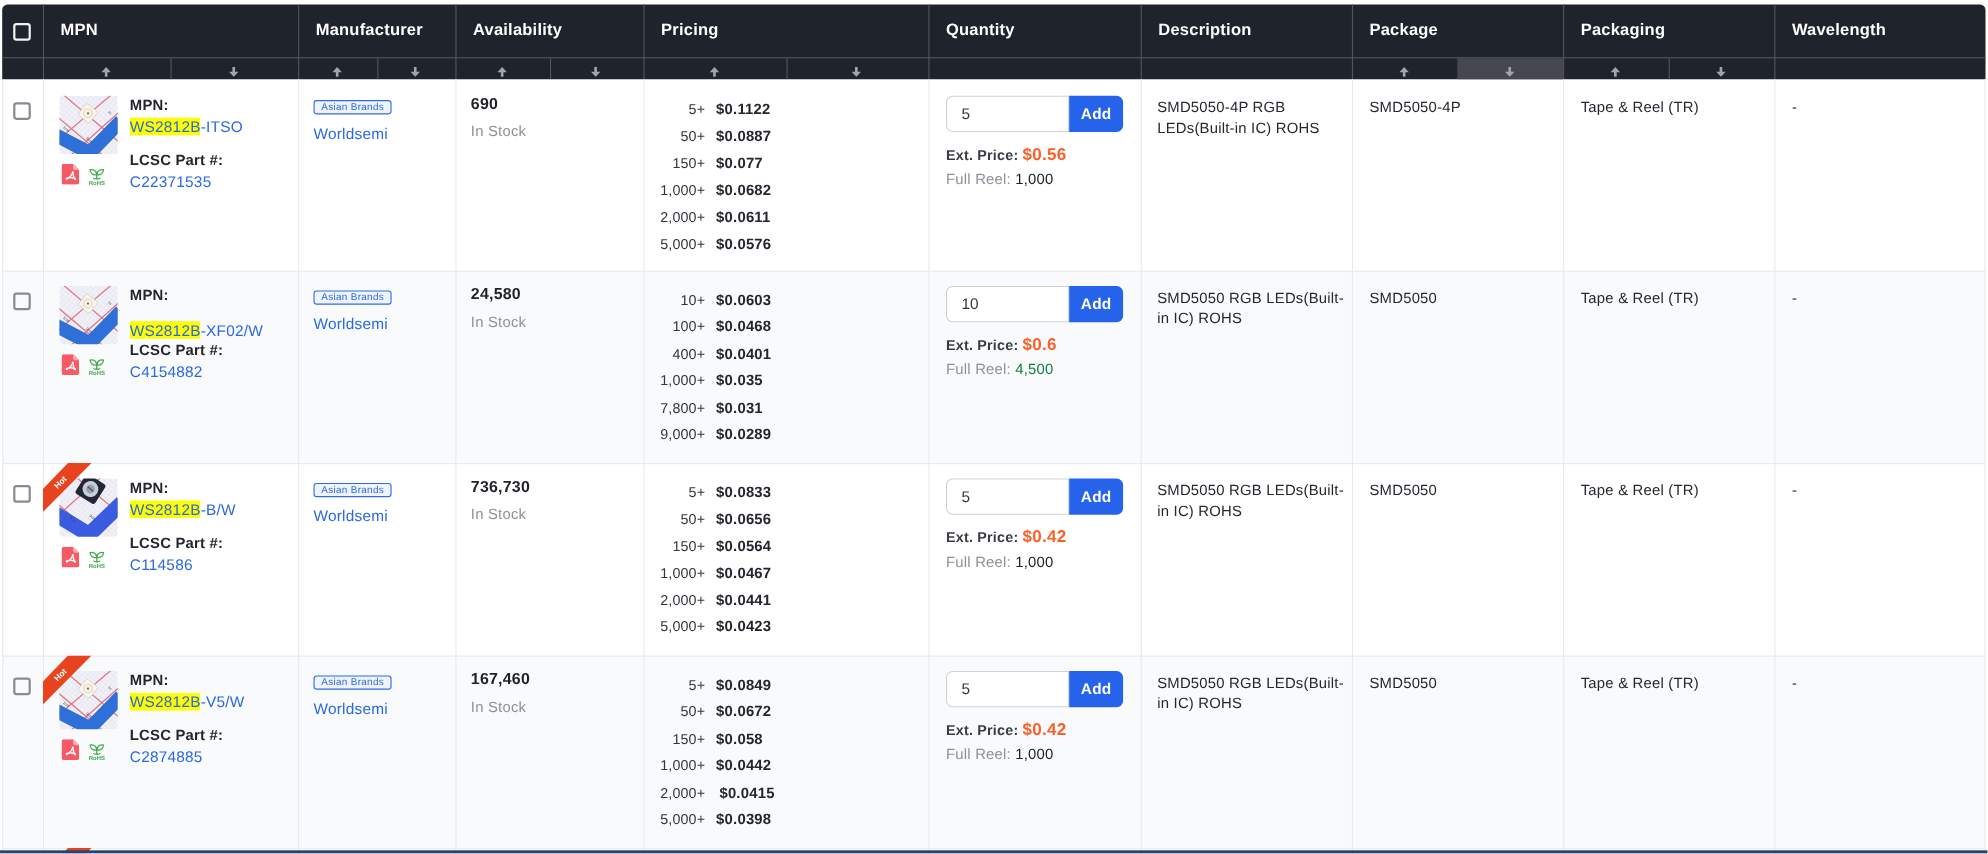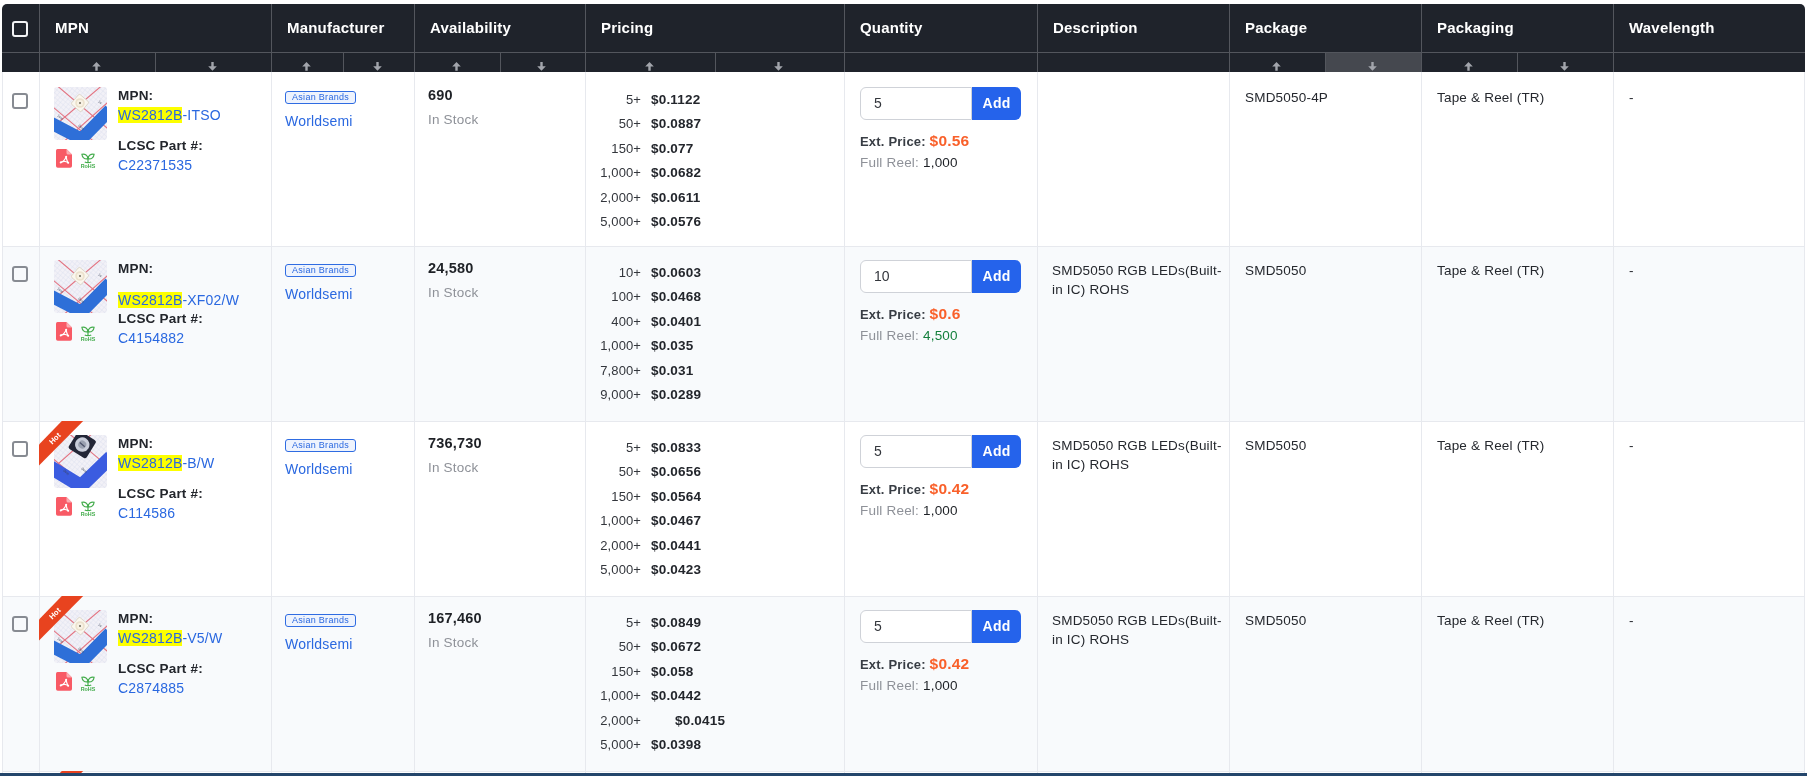--- a/index.html
+++ b/index.html
@@ -178,6 +178,7 @@
 </div>
 <div class="abs" style="left:860px;top:131.5px;font-size:13px;font-weight:bold;color:#383d44;letter-spacing:0.2px">Ext. Price: <span style="color:#f9602a;font-size:15.5px">$0.56</span></div>
 <div class="abs" style="left:860px;top:155.0px;font-size:13.5px;color:#8e9198;letter-spacing:0.2px">Full Reel: <span style="color:#1e2126">1,000</span></div>
+<div class="cell13" style="left:1052px;top:87.5px">SMD5050-4P RGB<br>LEDs(Built-in IC) ROHS</div>
 <div class="cell13" style="left:1245px;top:87.5px">SMD5050-4P</div>
 <div class="cell13" style="left:1437px;top:87.5px">Tape &amp; Reel (TR)</div>
 <div class="cell13" style="left:1629px;top:87.5px">-</div>

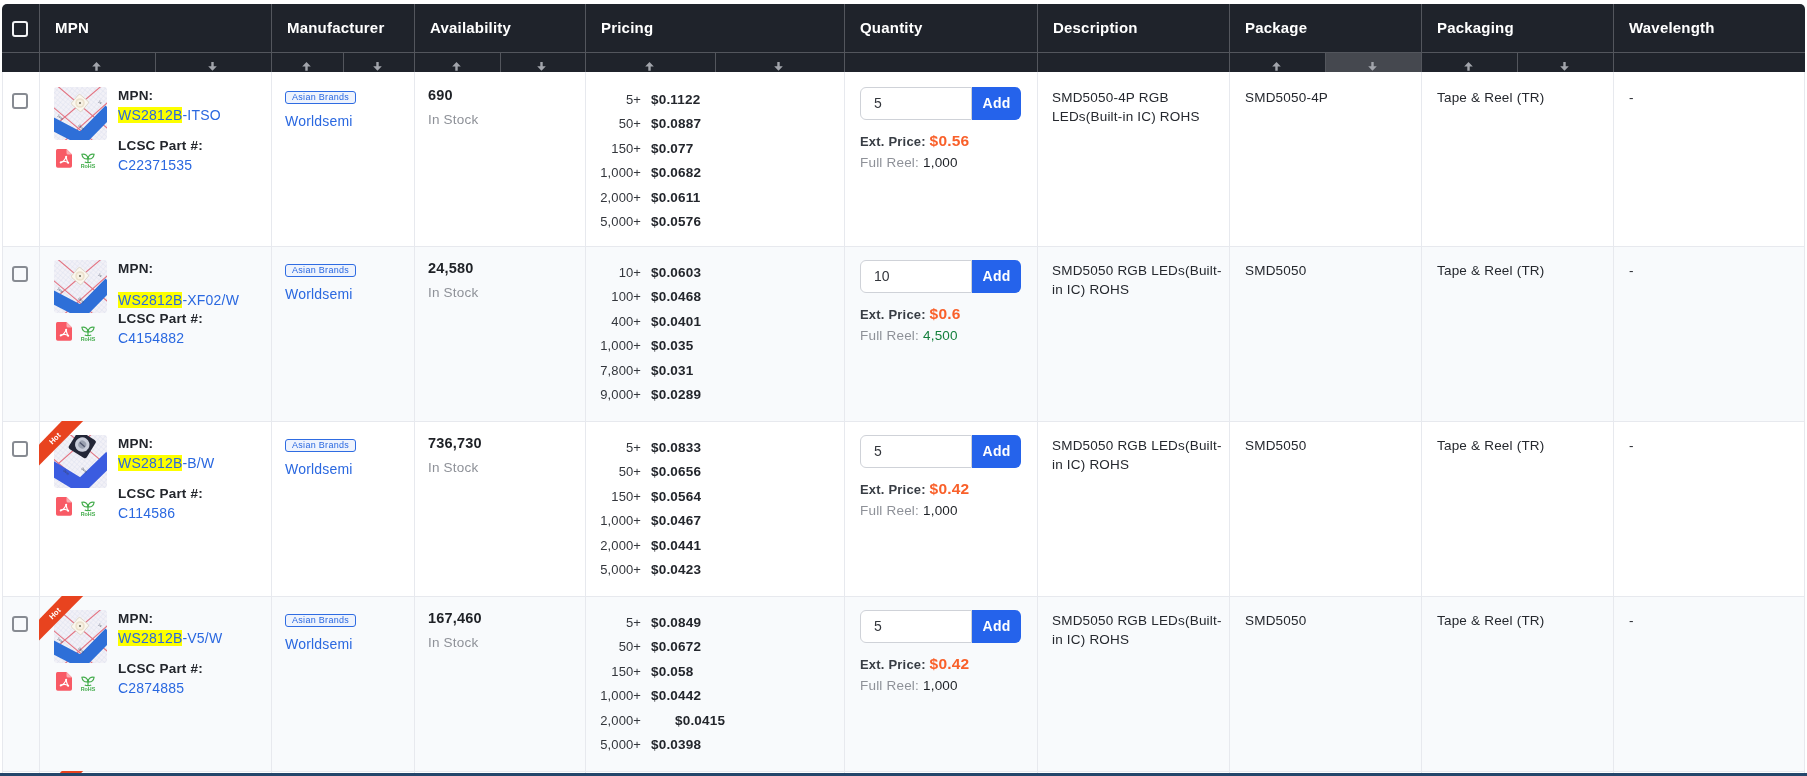--- a/index.html
+++ b/index.html
@@ -429,7 +429,7 @@
 <div class="qtyp" style="left:581px;top:688.2px">1,000+</div>
 <div class="prc" style="left:651px;top:688.2px">$0.0442</div>
 <div class="qtyp" style="left:581px;top:712.6px">2,000+</div>
-<div class="prc" style="left:675px;top:712.6px">$0.0415</div>
+<div class="prc" style="left:654px;top:712.6px">$0.0415</div>
 <div class="qtyp" style="left:581px;top:737.0px">5,000+</div>
 <div class="prc" style="left:651px;top:737.0px">$0.0398</div>
 <div class="abs" style="left:860px;top:610.0px;width:161px;height:33px">

